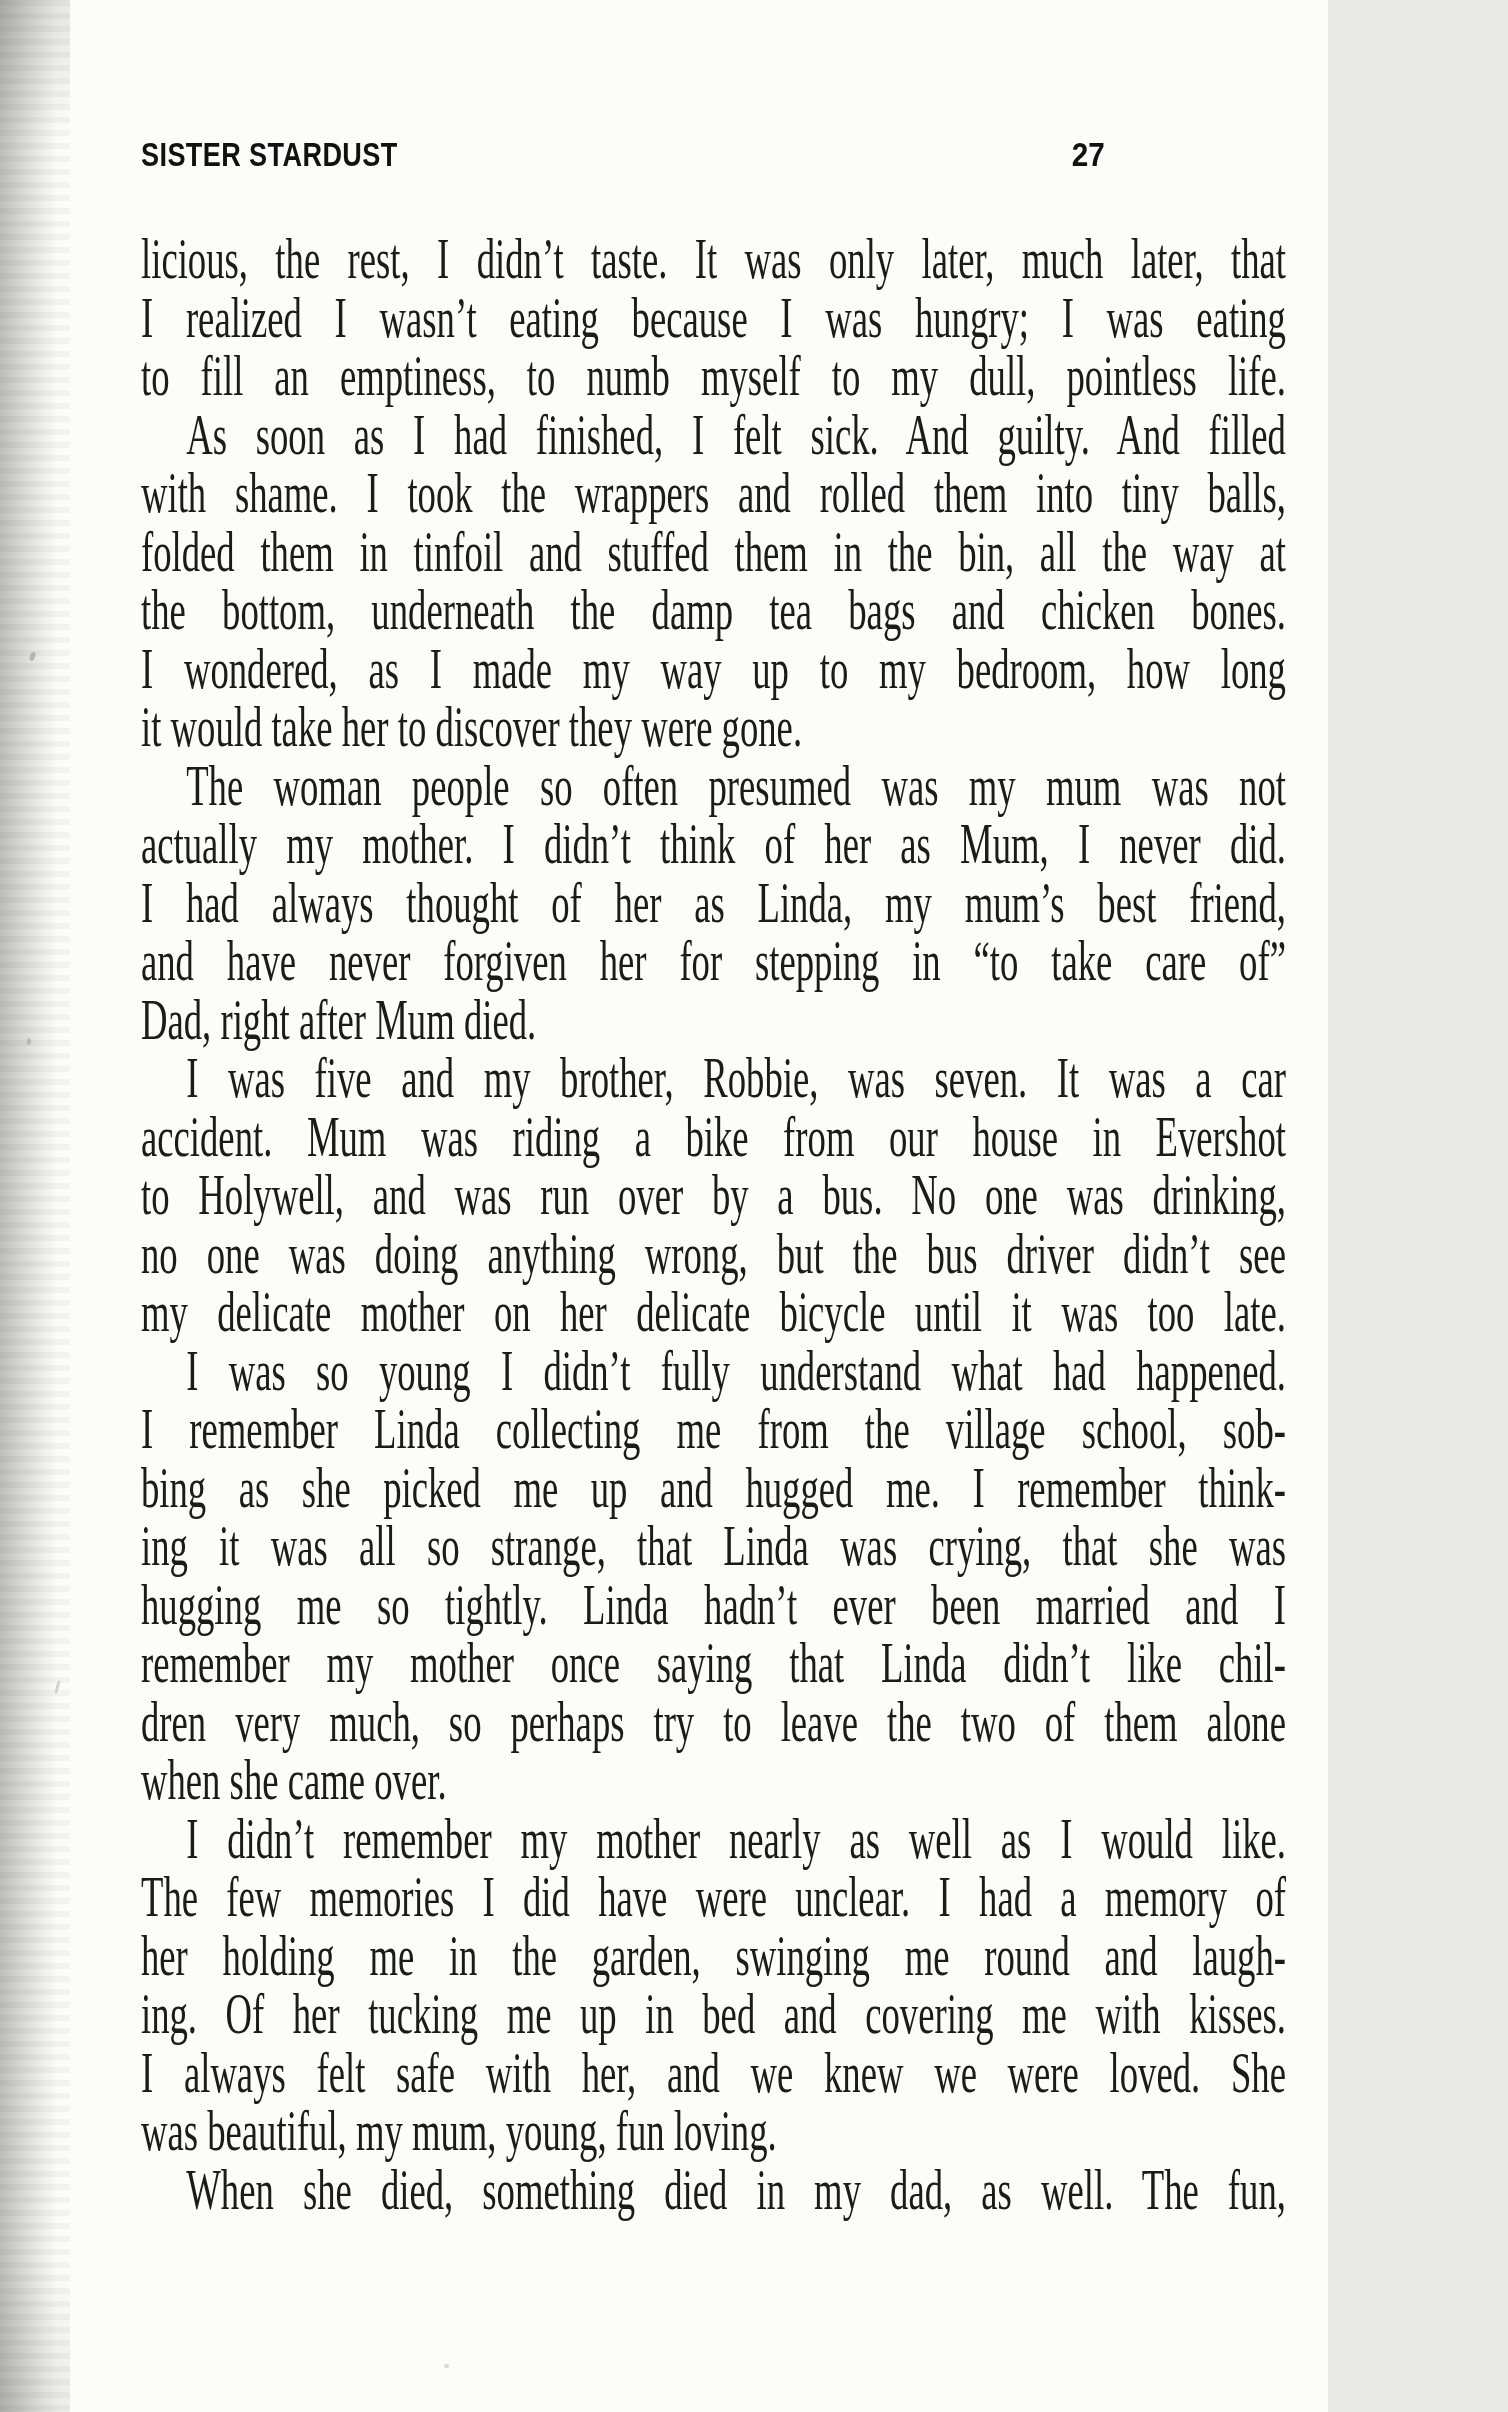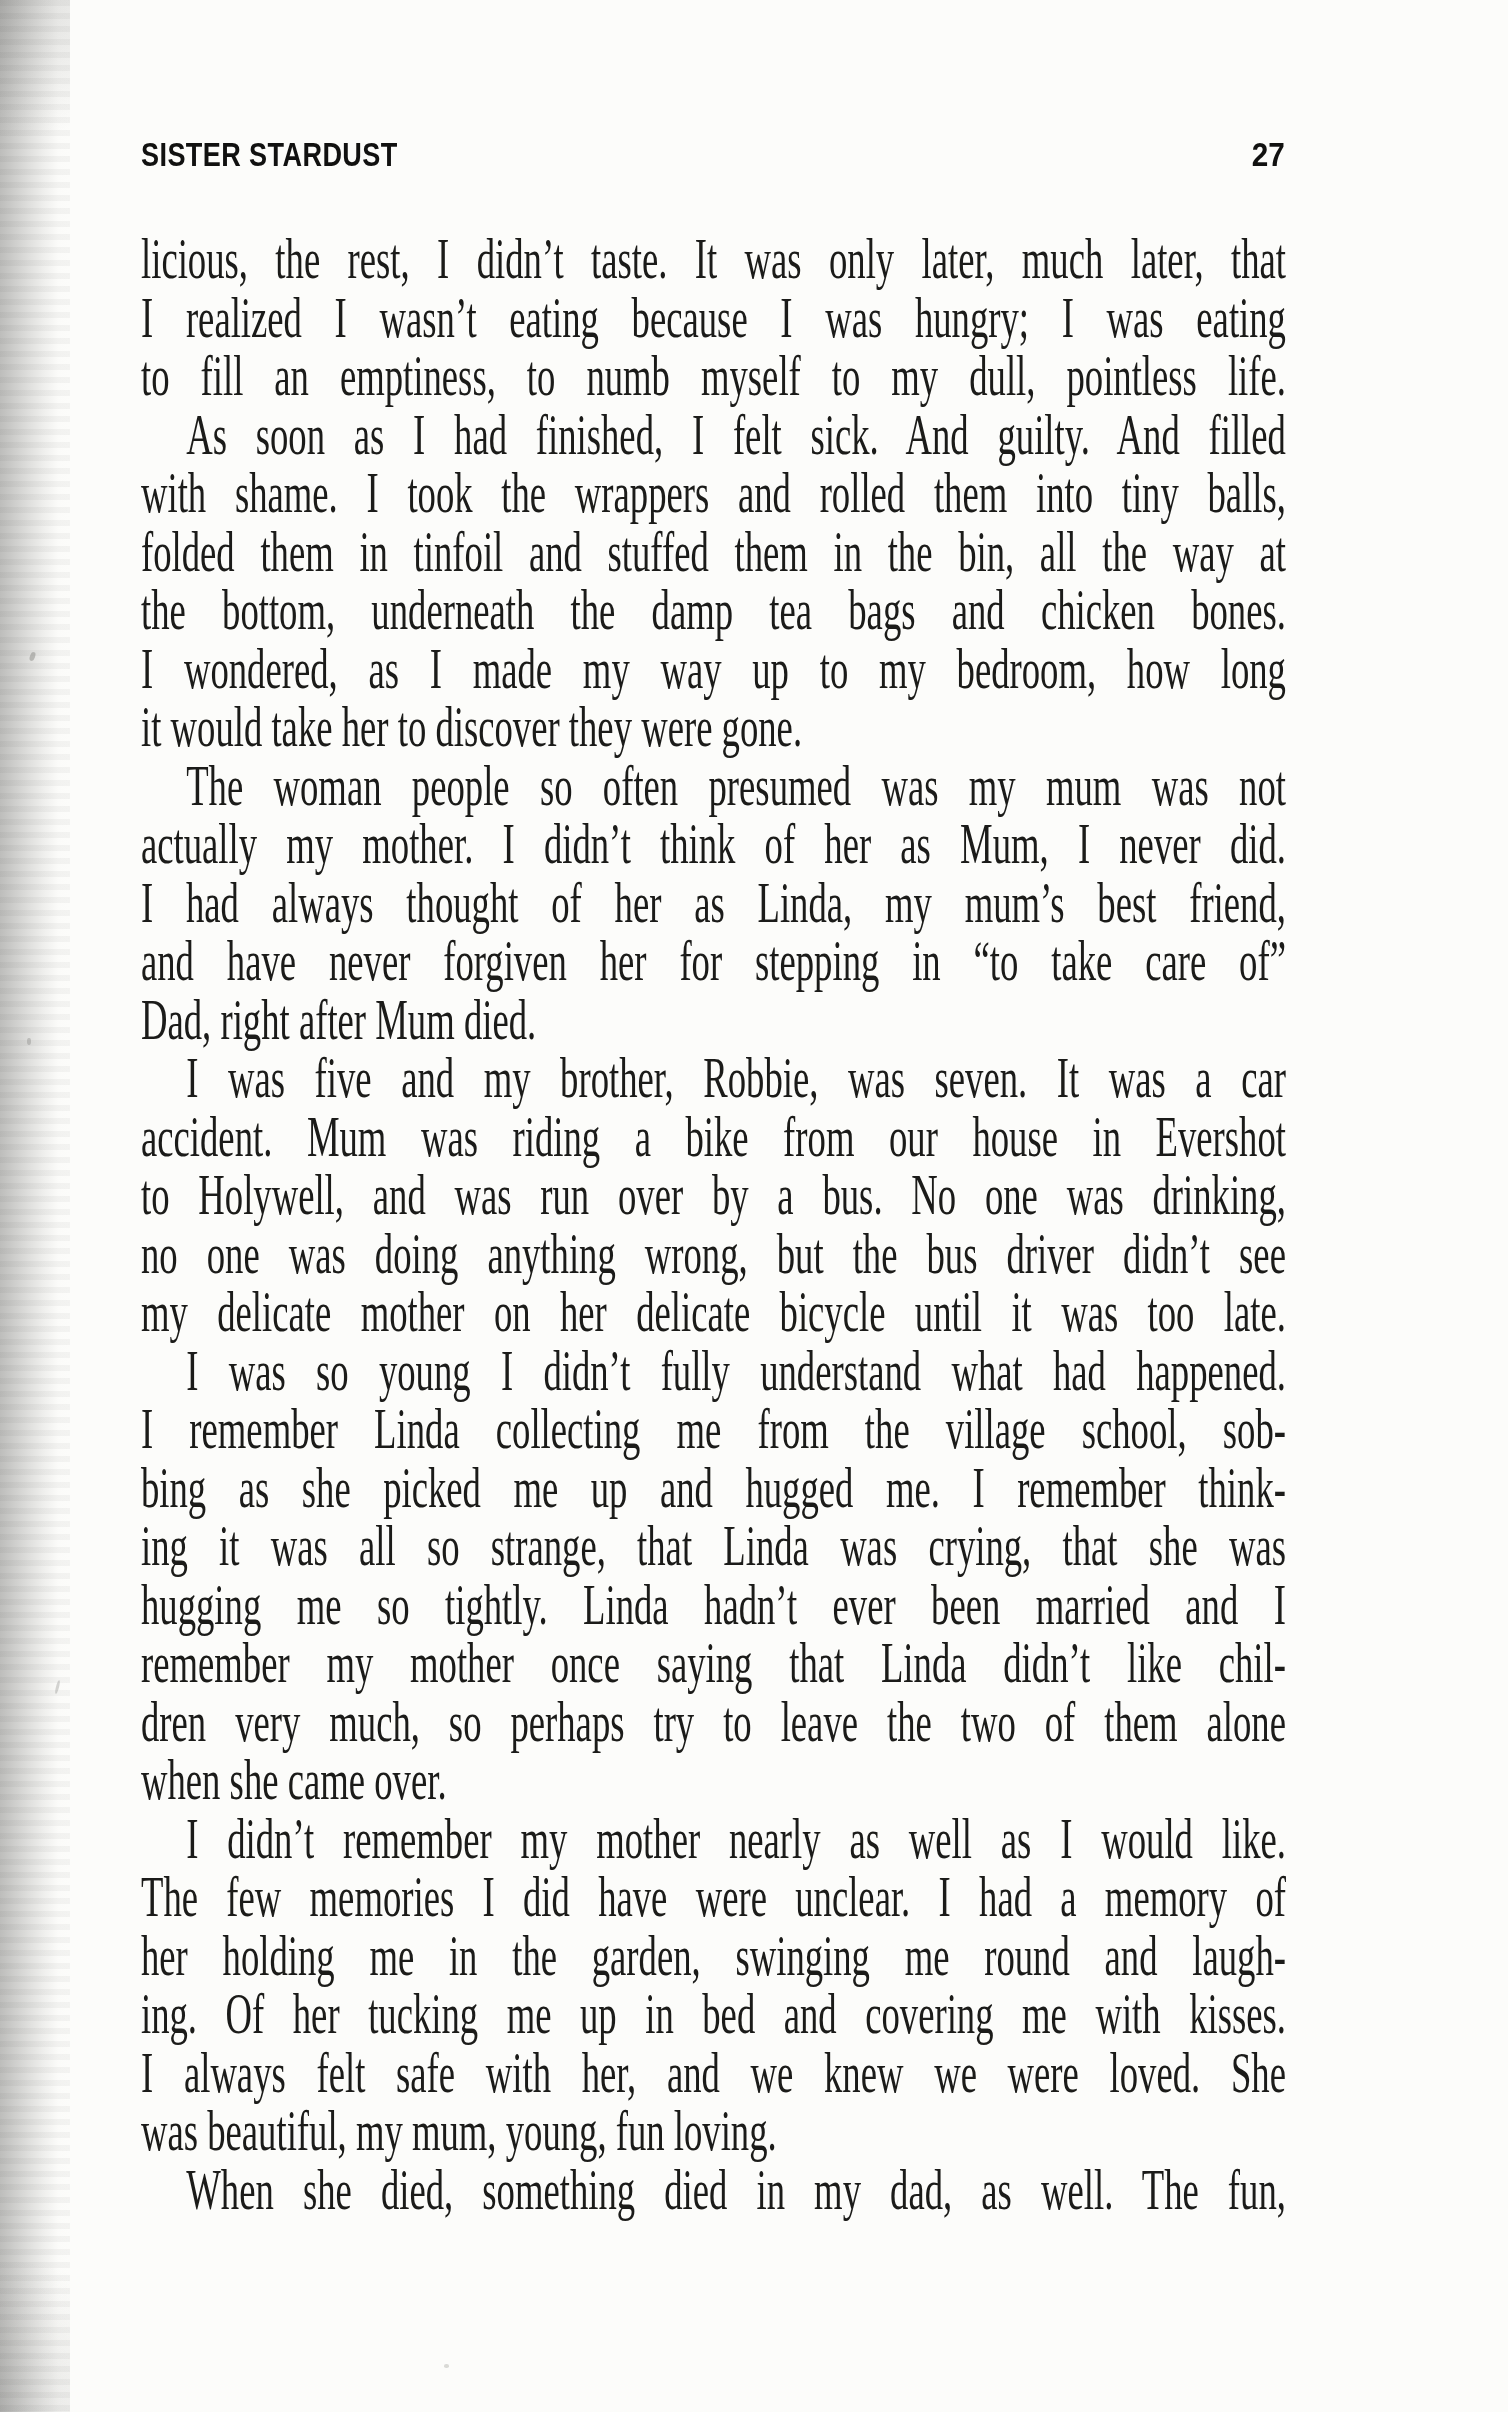--- a/index.html
+++ b/index.html
@@ -7,7 +7,7 @@
   }
   html,body{margin:0;padding:0;}
   body{width:1508px;height:2412px;background:#e9e9e7;font-family:"Liberation Serif","DejaVu Serif",serif;}
-  .page{position:relative;width:1508px;height:2412px;background:var(--paper);overflow:hidden;}
+  .page{position:relative;width:1328px;height:2412px;background:var(--paper);overflow:hidden;}
 
   
   .scan-edge{

